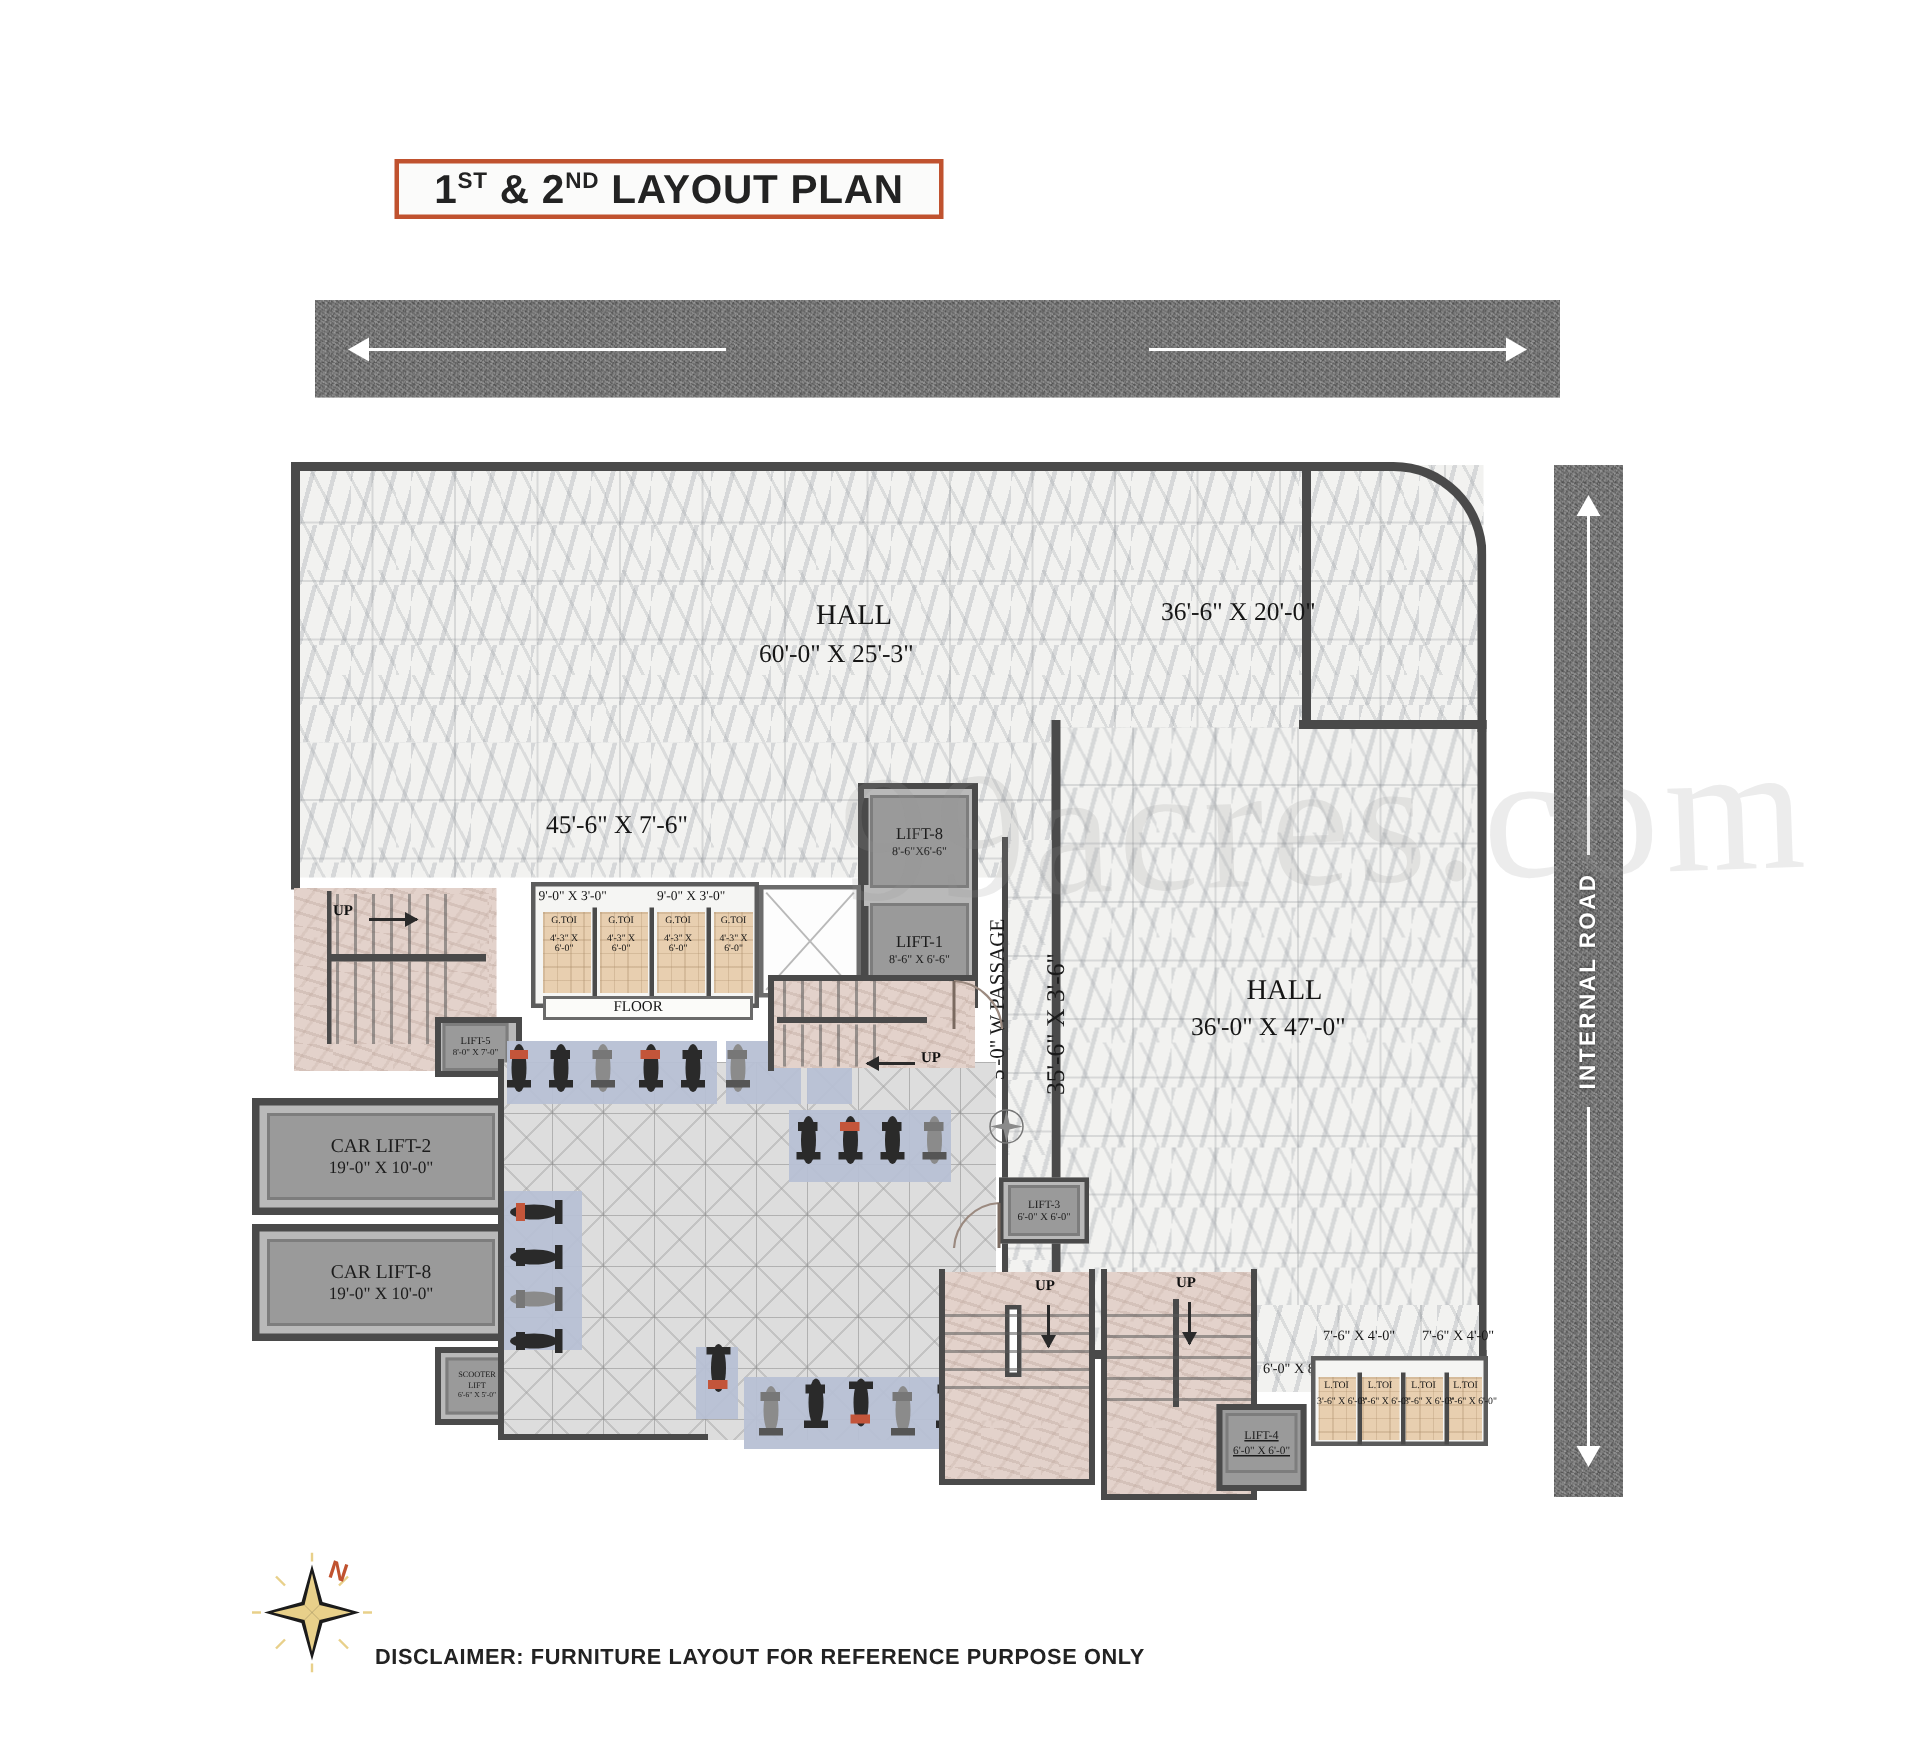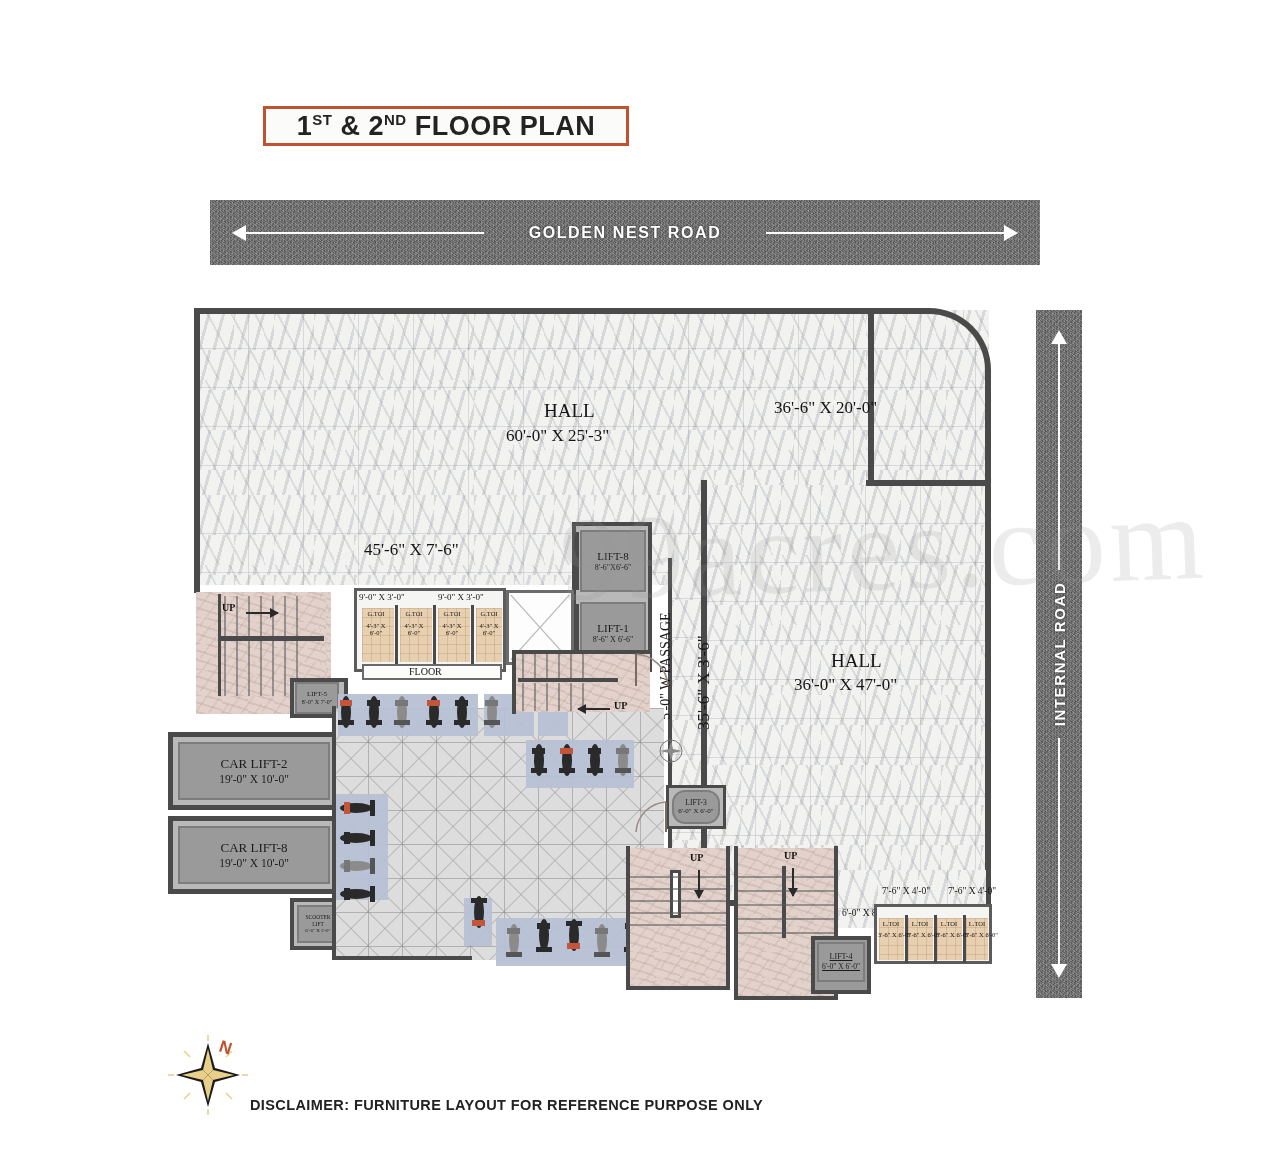--- a/index.html
+++ b/index.html
@@ -131,7 +131,7 @@
 
 <div class="title-box">
   <div class="title-text">
-    <span>1</span><sup>ST</sup><span> &amp; 2</span><sup>ND</sup><span> FLOOR PLAN</span>
+    <span>1</span><sup>ST</sup><span> &amp; 2</span><sup>ND</sup><span> LAYOUT PLAN</span>
   </div>
 </div>
 

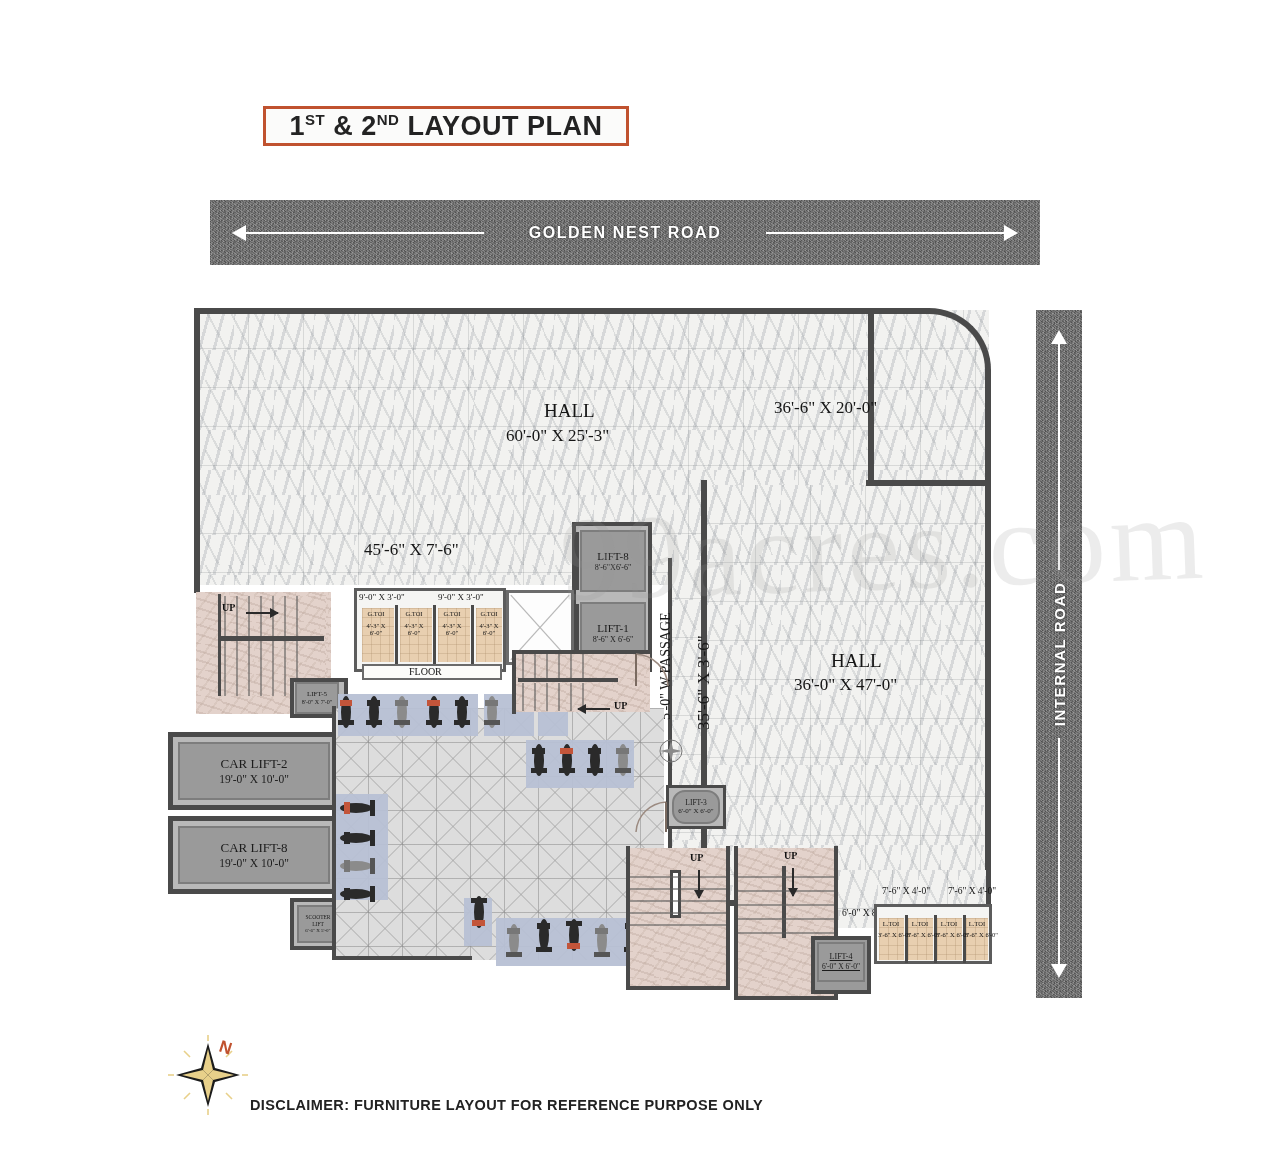--- a/index.html
+++ b/index.html
@@ -141,7 +141,6 @@
   <div class="hline" style="right:34px;width:240px;"></div>
   <div class="arrowL"></div>
   <div class="arrowR"></div>
-  <div class="road-label" id="road-top-label">GOLDEN NEST ROAD</div>
 </div>
 
 <div class="road" id="road-right">

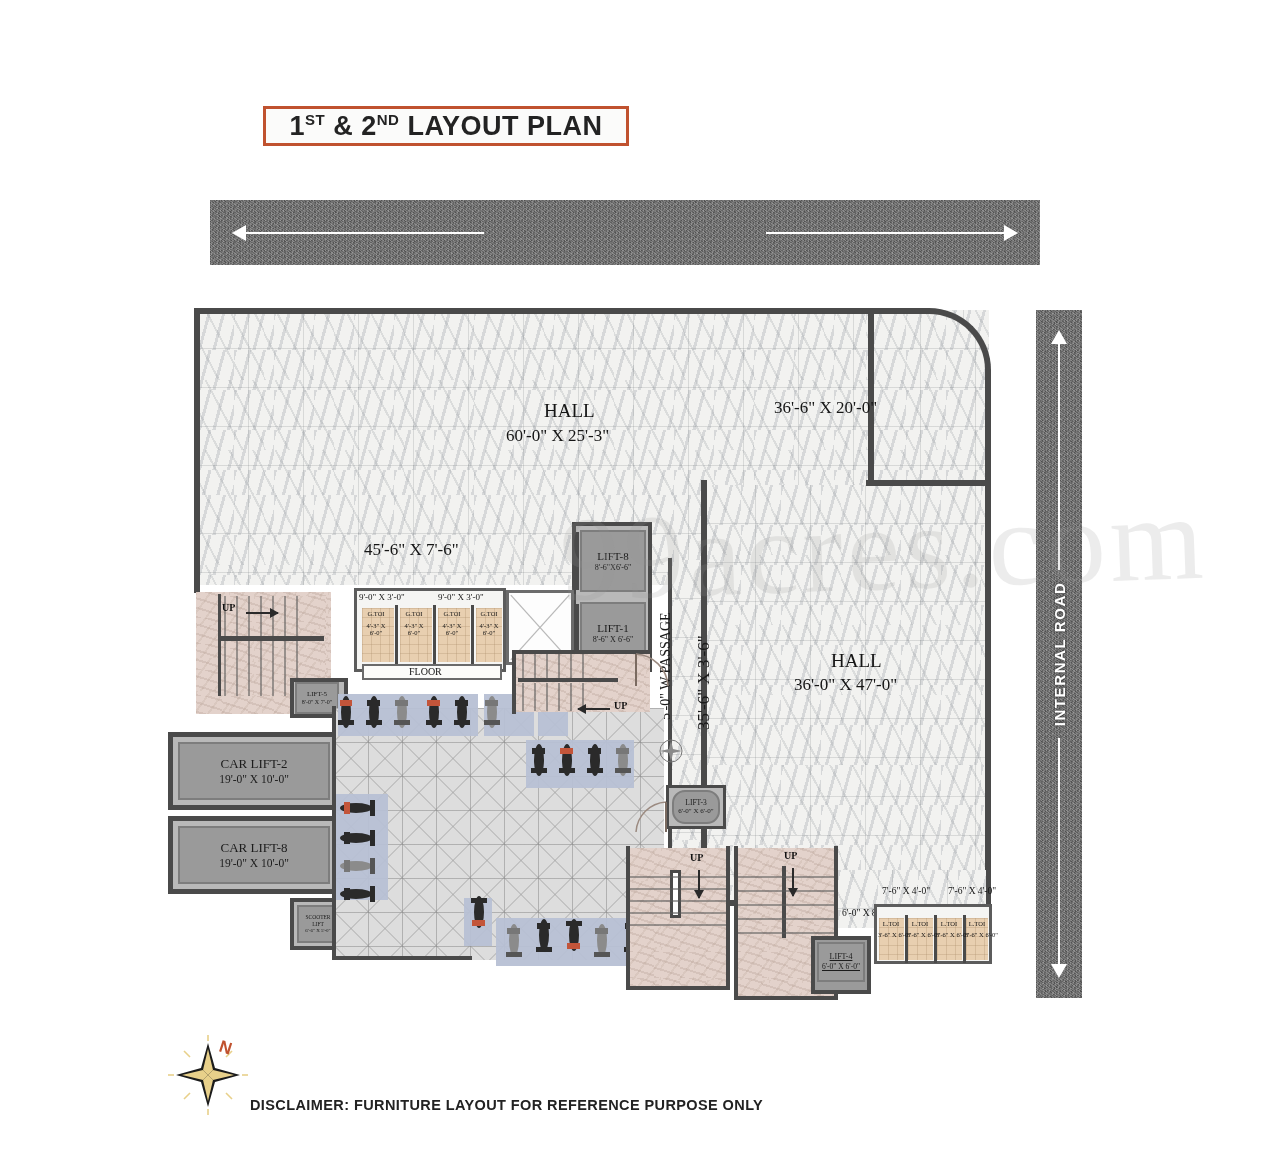--- a/index.html
+++ b/index.html
@@ -411,7 +411,7 @@
   <div class="arrow-left" style="left:412px;top:408px;width:32px;"></div>
 
   <div class="outline" style="left:500px;top:485px;width:60px;height:44px;background:#b9b9b9;border-width:3px;"></div>
-  <div class="lift-box" style="left:506px;top:490px;width:48px;height:34px;border-radius:13px;">
+  <div class="lift-box" style="left:506px;top:490px;width:48px;height:34px;">
     <div style="font-size:7.5px">LIFT-3</div>
     <div style="font-size:7px">6'-0" X 6'-0"</div>
   </div>

